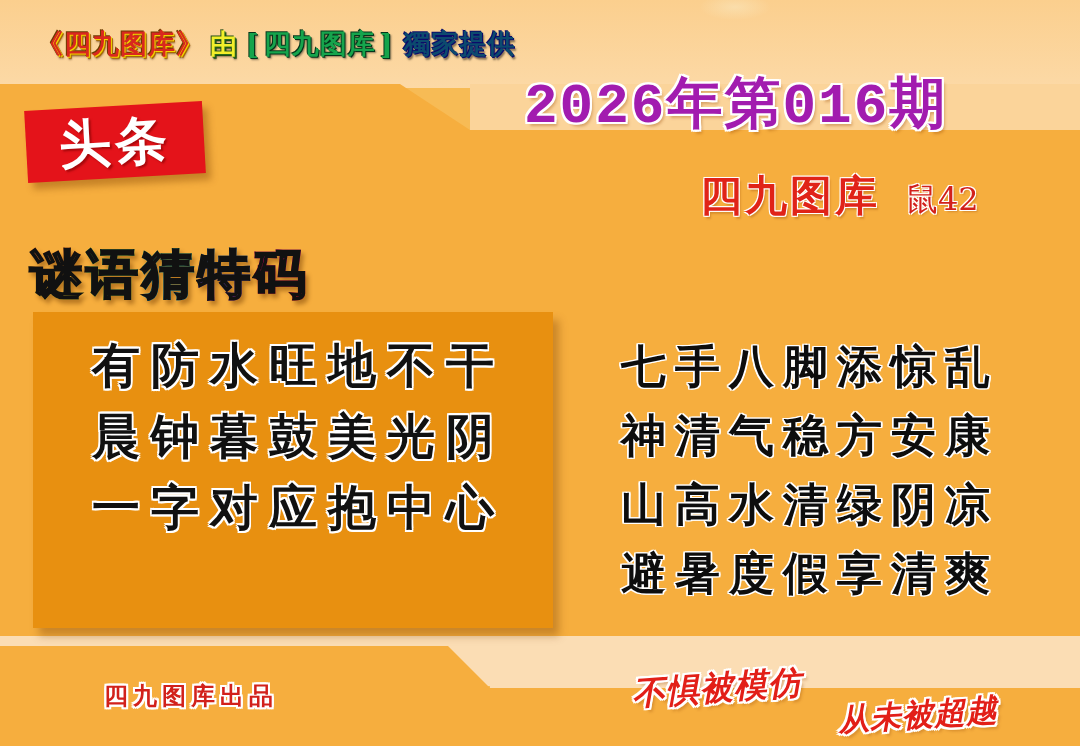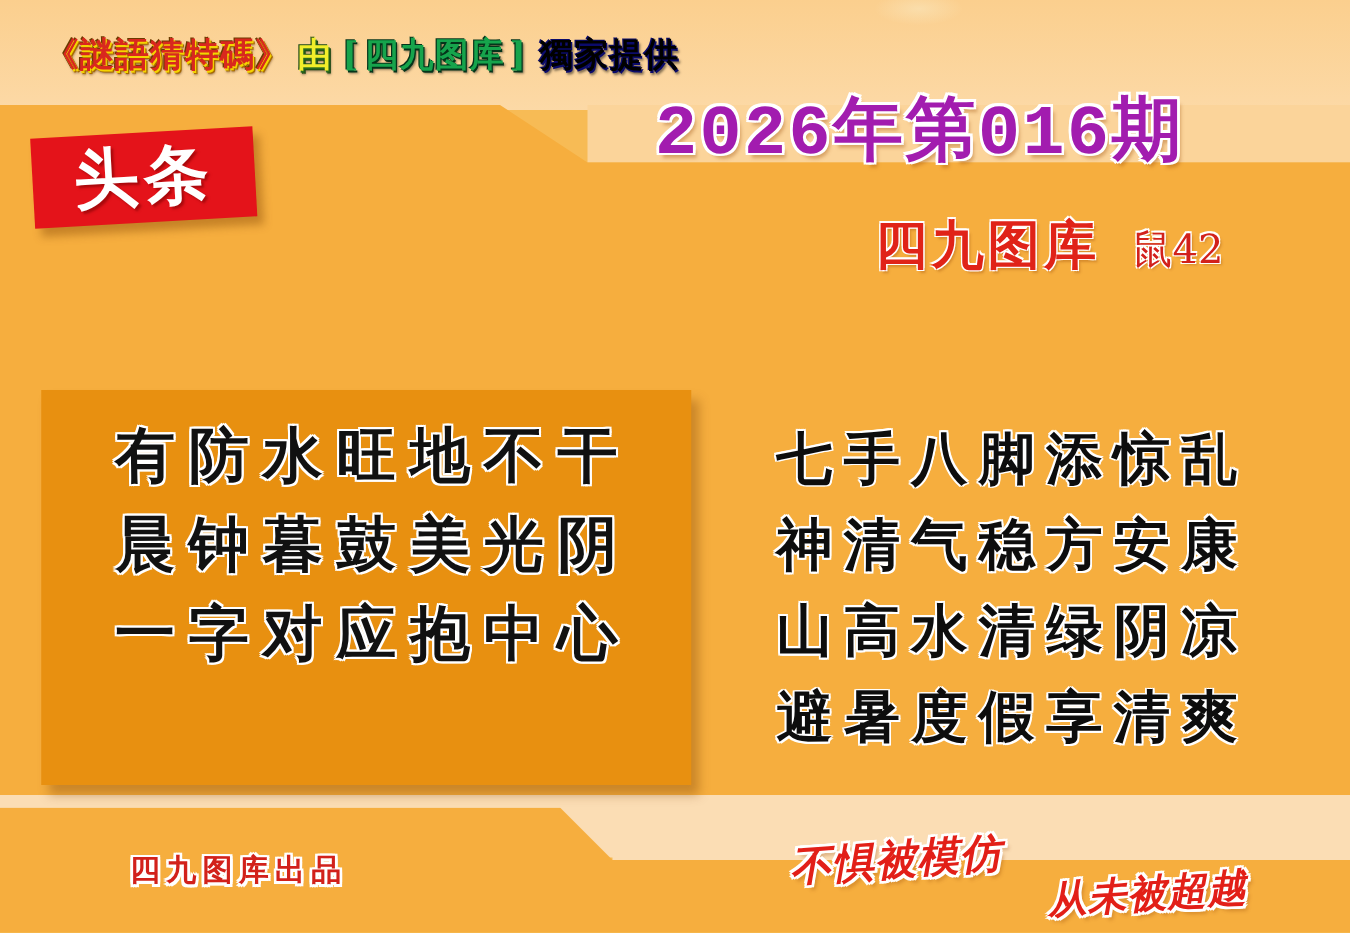--- a/index.html
+++ b/index.html
@@ -215,7 +215,7 @@
   <div class="plate watermark"></div>
 
   <div class="header-line">
-    <span class="hl-title">《謎語猜特碼》</span><span class="hl-you">由</span><span class="hl-brk">[</span><span class="hl-brk">四九图库</span><span class="hl-brk">]</span><span class="hl-supply">獨家提供</span>
+    <span class="hl-title">《四九图库》</span><span class="hl-you">由</span><span class="hl-brk">[</span><span class="hl-brk">四九图库</span><span class="hl-brk">]</span><span class="hl-supply">獨家提供</span>
   </div>
 
   <div class="badge">

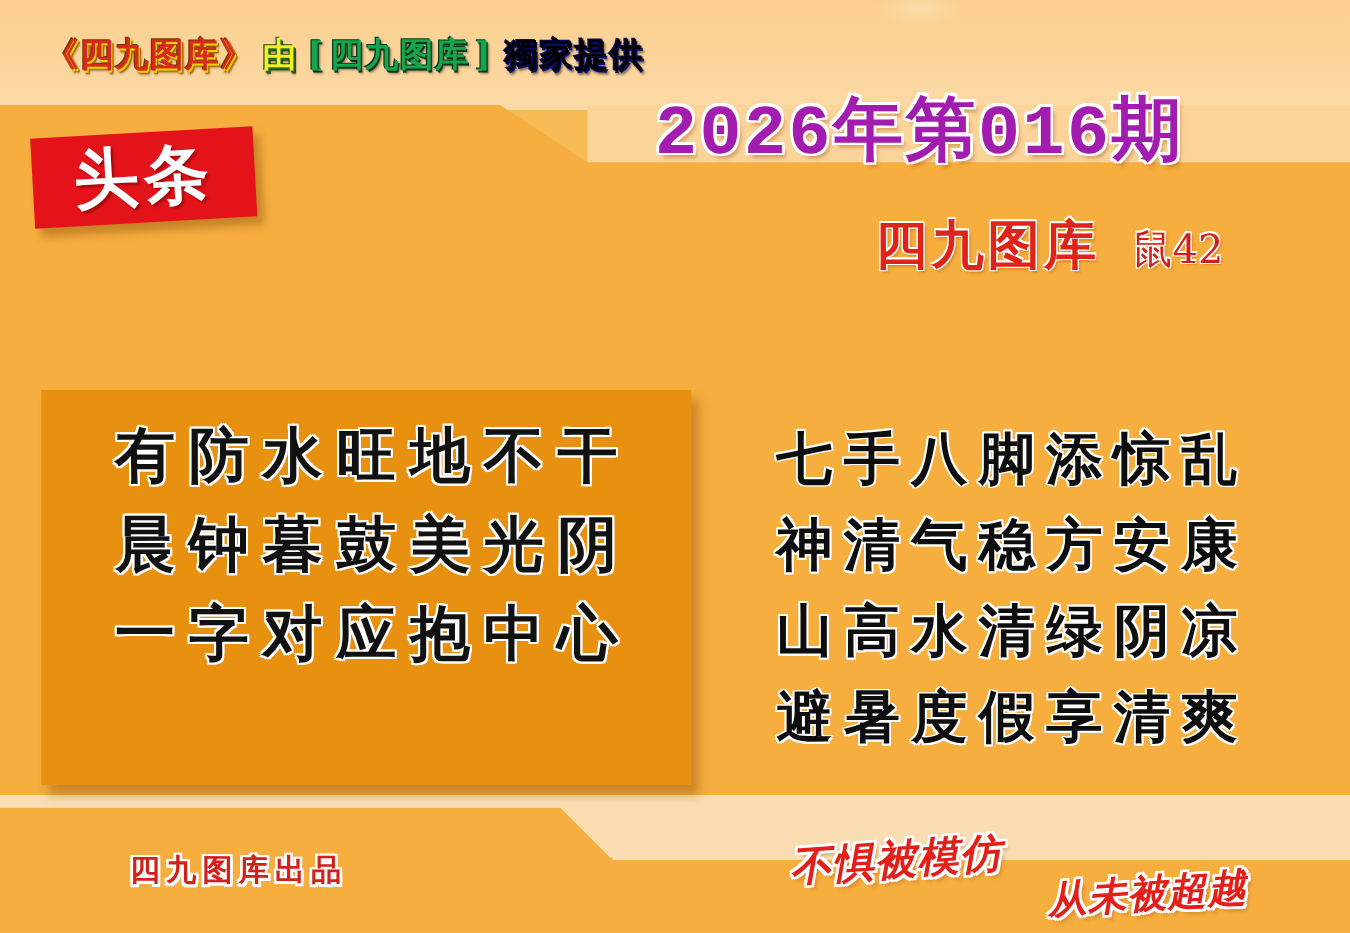--- a/index.html
+++ b/index.html
@@ -68,7 +68,7 @@
     text-shadow:1px 1px 0 #04341a, -1px -1px 0 #04341a, 2px 2px 2px rgba(0,0,0,.45);
   }
   .hl-supply{
-    color:#000000;margin-left:8px;
+    color:#0c4a6e;margin-left:8px;
     text-shadow:1px 1px 0 #0b0b6a, -1px -1px 0 #0b0b6a, 2px 3px 2px rgba(0,0,0,.5);
   }
 

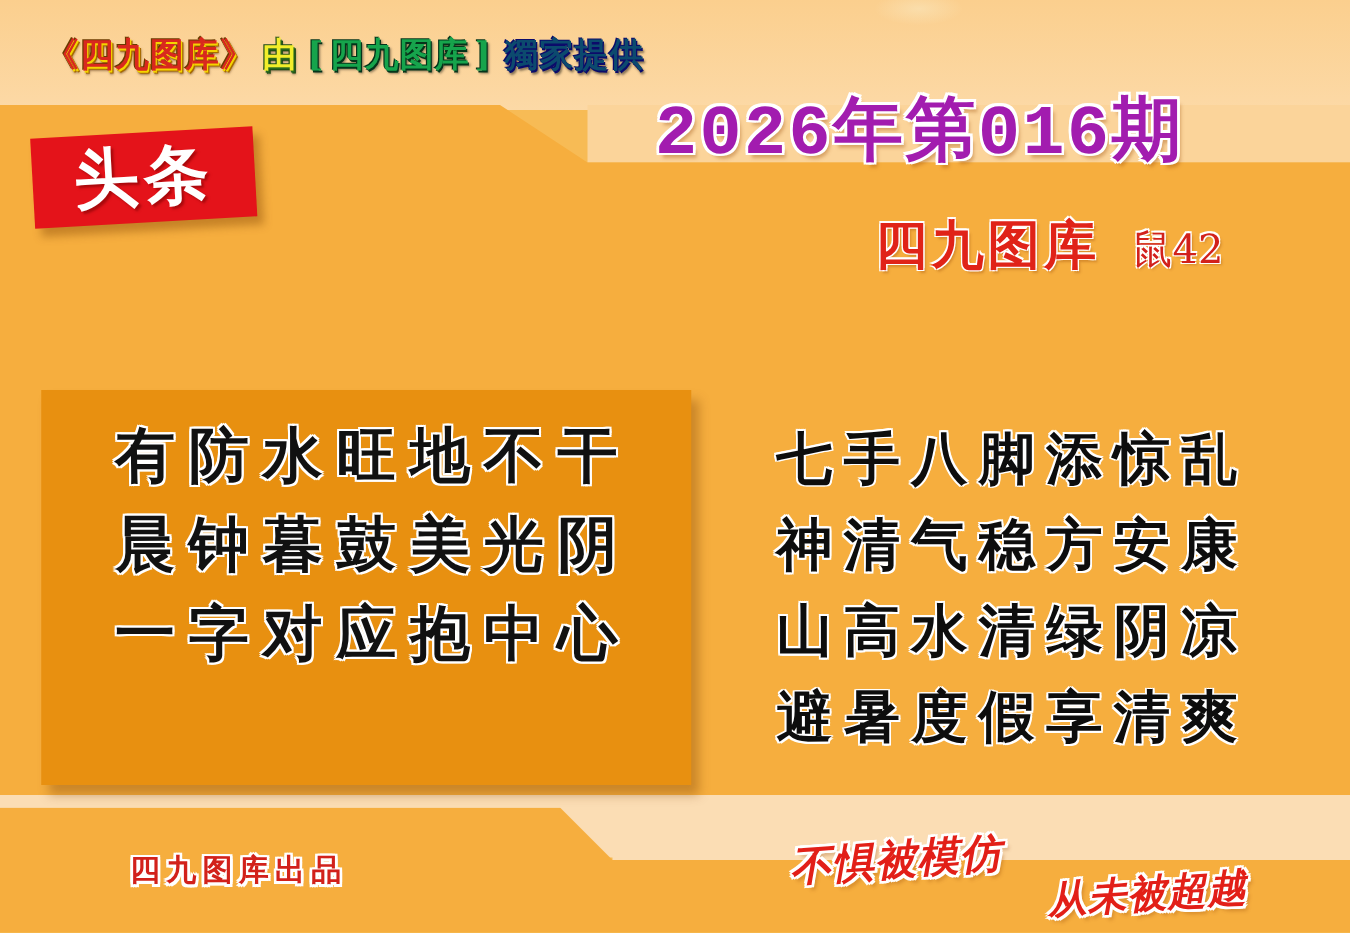--- a/index.html
+++ b/index.html
@@ -229,6 +229,7 @@
     <div class="zodiac">鼠42</div>
   </div>
 
+  <div class="rainbow"><span class="rc0">谜</span><span class="rc1">语</span><span class="rc2">猜</span><span class="rc3">特</span><span class="rc4">码</span></div>
 
   <div class="poem-box">
     <div class="poem-line">有防水旺地不干</div>

